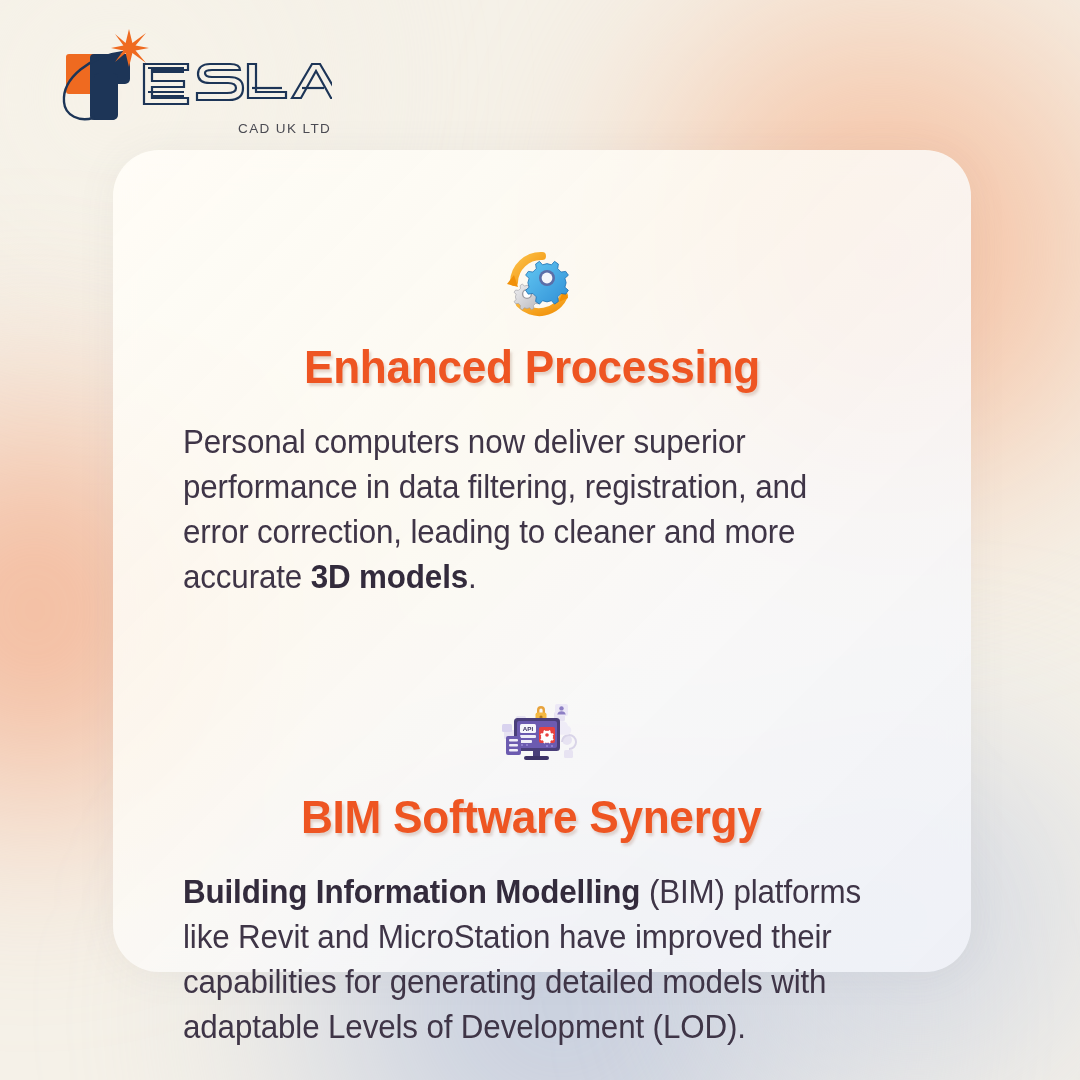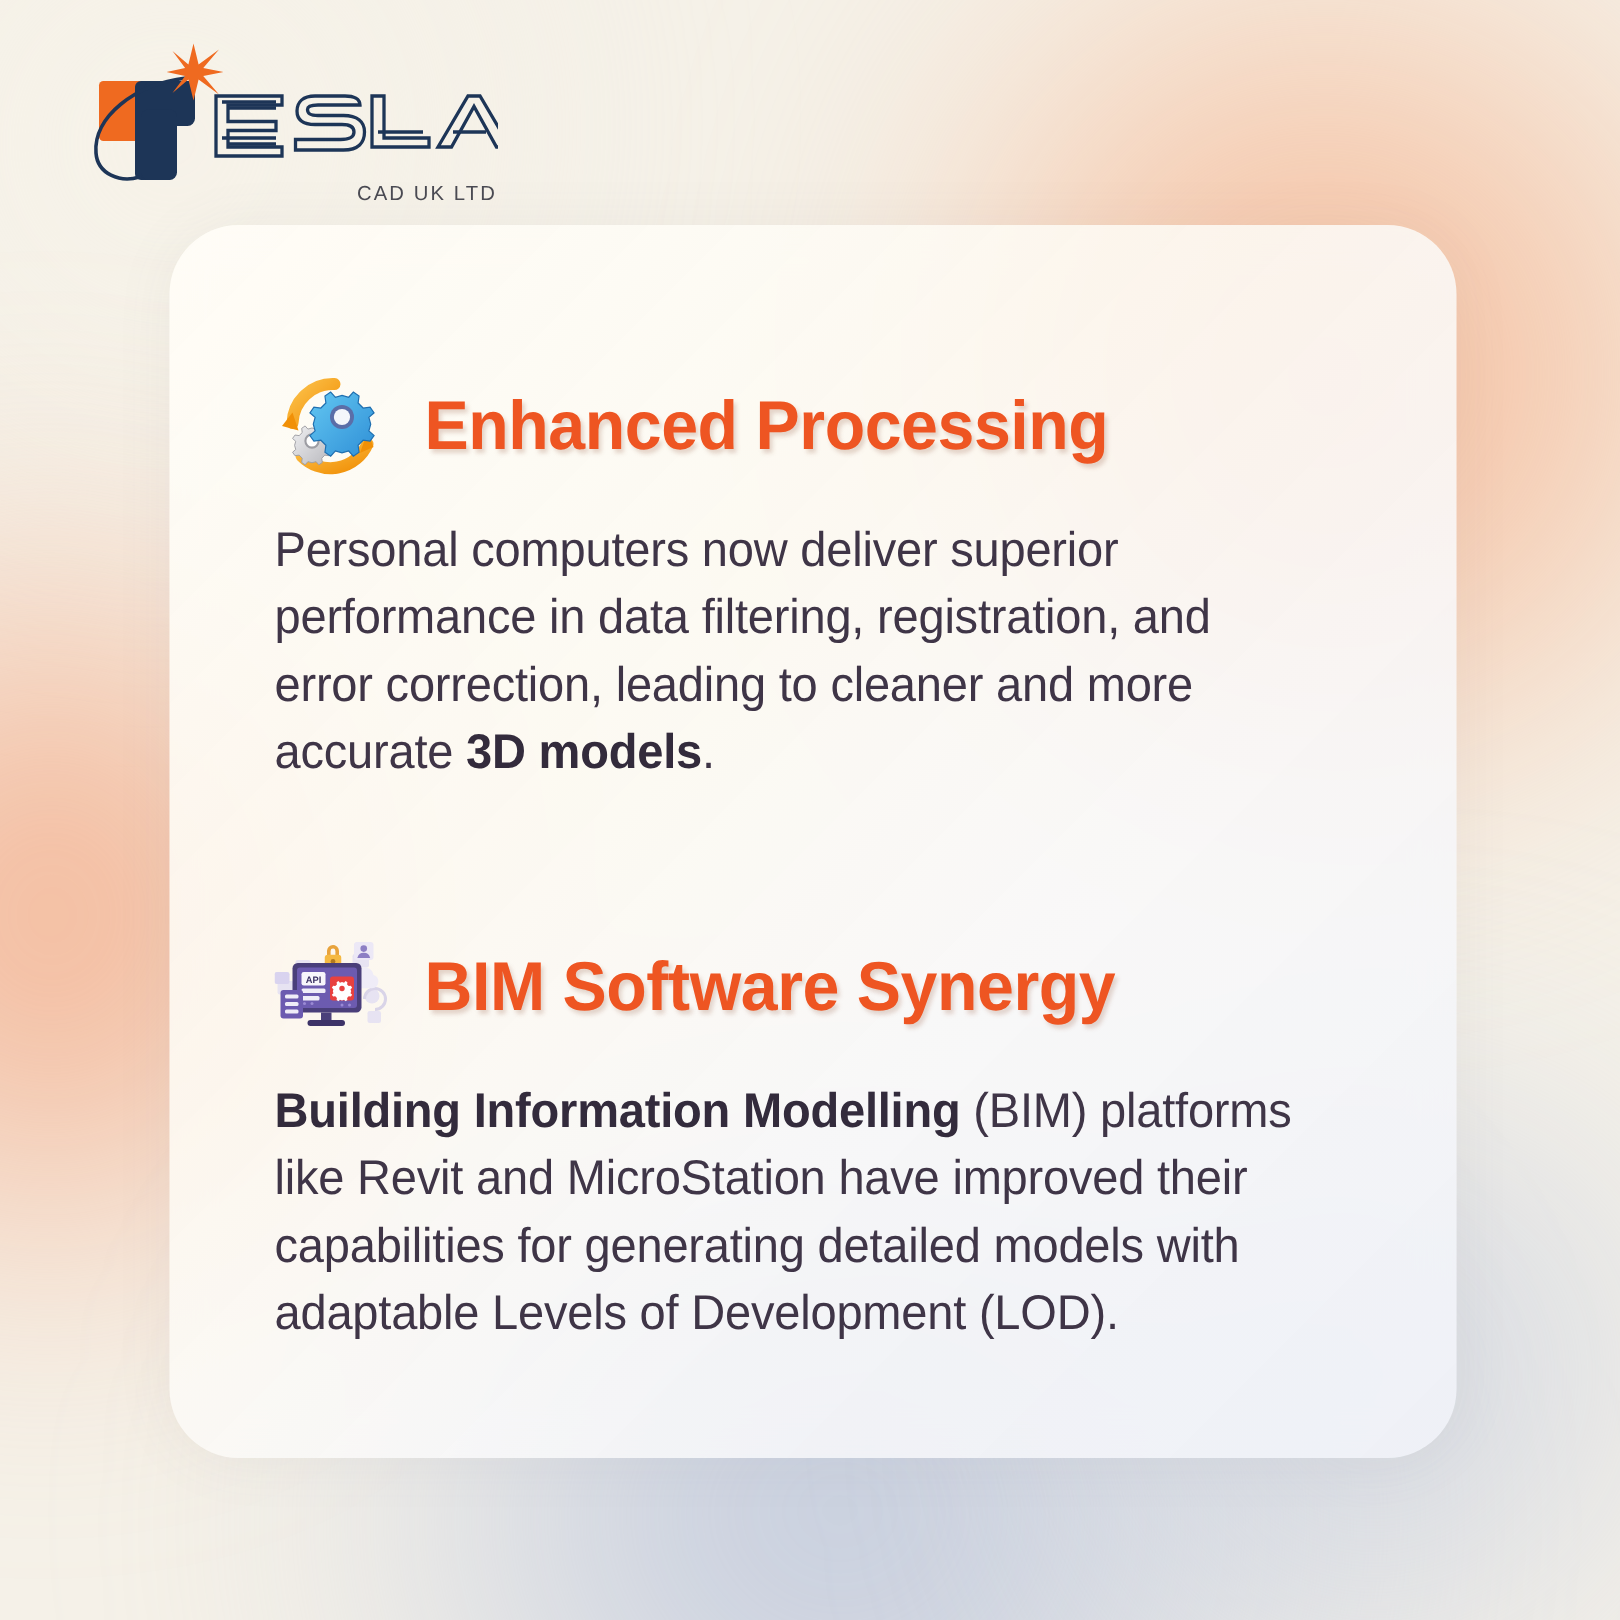--- a/index.html
+++ b/index.html
@@ -75,6 +75,7 @@
     align-items:center;
     gap:22px;
     margin-bottom:26px;
+    flex-direction:column;
   }
   .sec-icon { flex:0 0 auto; line-height:0; }
 

